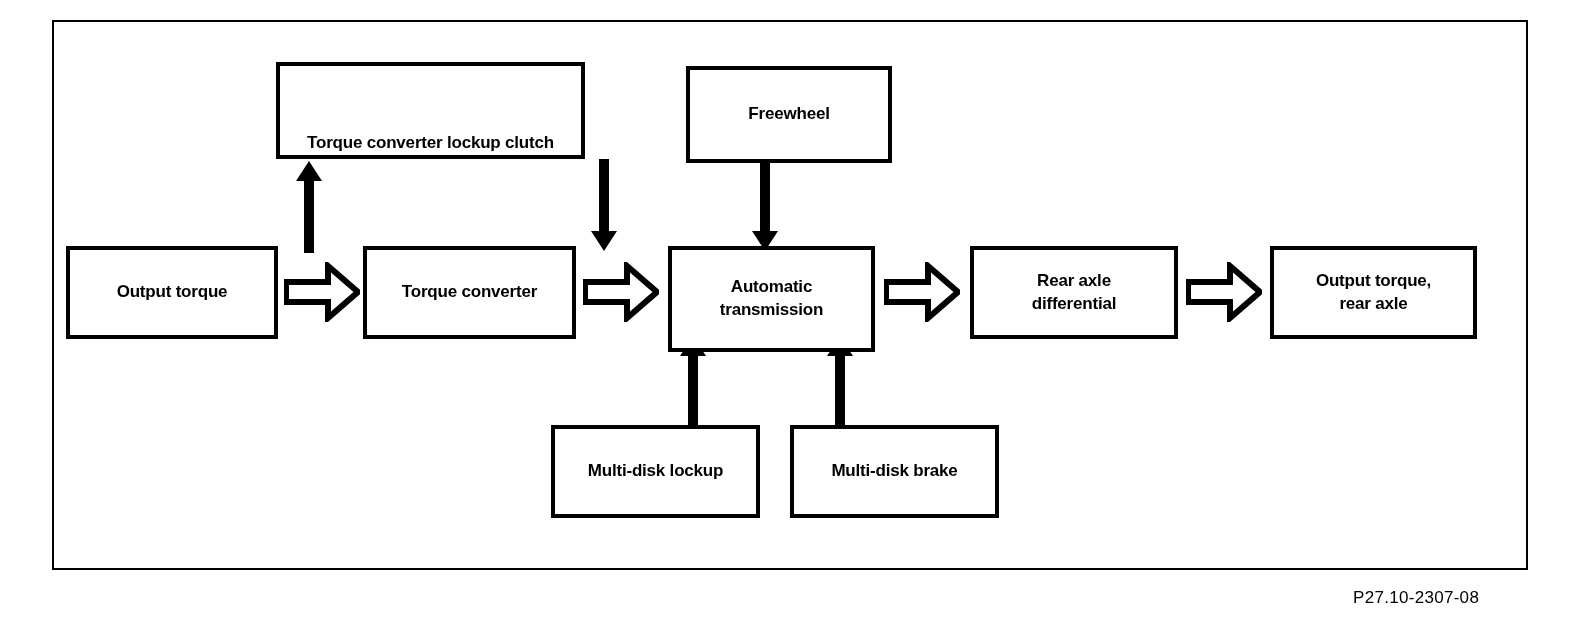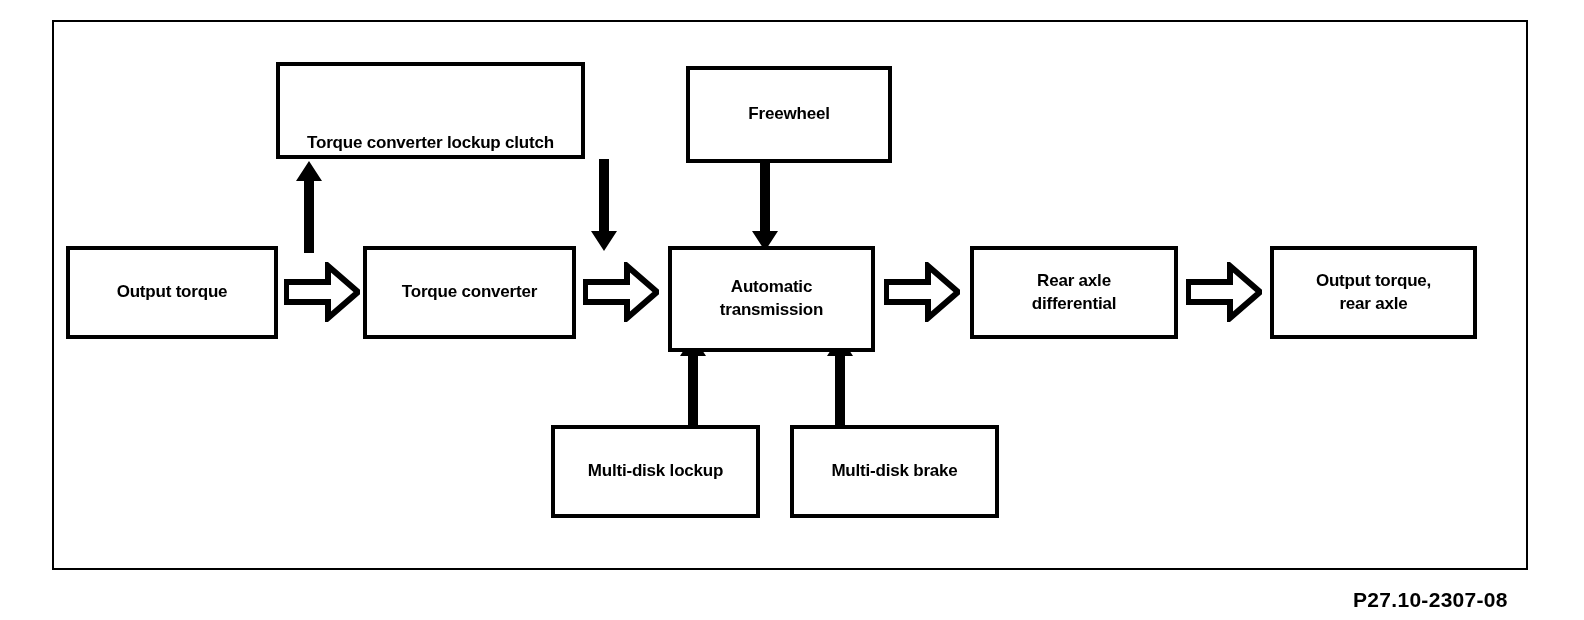--- a/index.html
+++ b/index.html
@@ -52,8 +52,8 @@
   }
   .caption {
     position: absolute;
-    font-size: 21px;
-    font-weight: bold;
+    font-size: 17px;
+    font-weight: normal;
     color: #000000;
     letter-spacing: 0.3px;
     white-space: nowrap;

